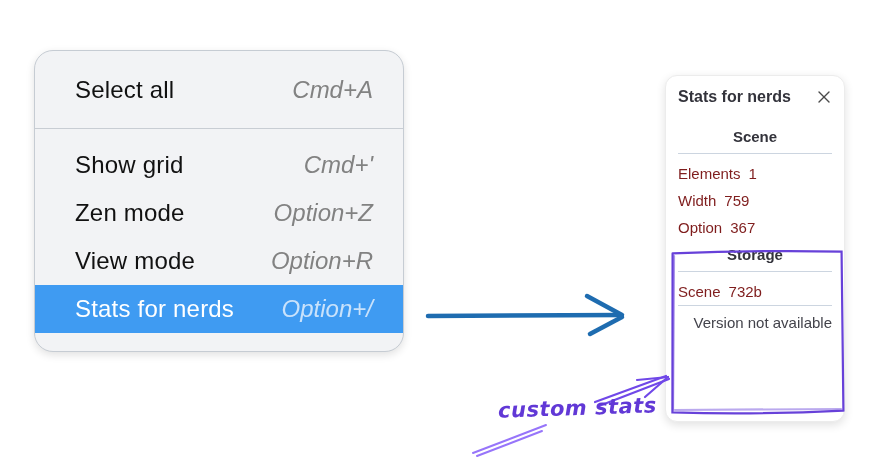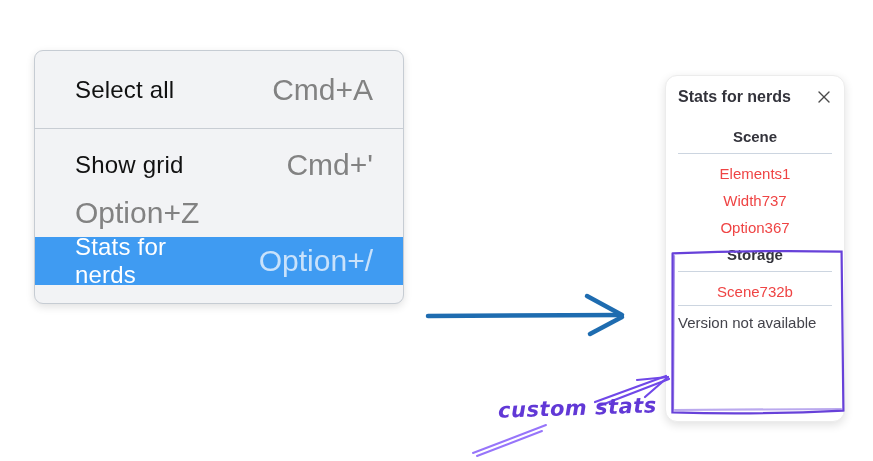--- a/index.html
+++ b/index.html
@@ -14,7 +14,7 @@
     position:absolute;left:34px;top:50px;width:370px;
     background:#f2f3f5;
     border:1px solid #c6ccd3;
-    border-radius:9px;
+    border-radius:19px;
     box-shadow:0 3px 8px rgba(0,0,0,0.12);
     box-sizing:border-box;
     overflow:hidden;

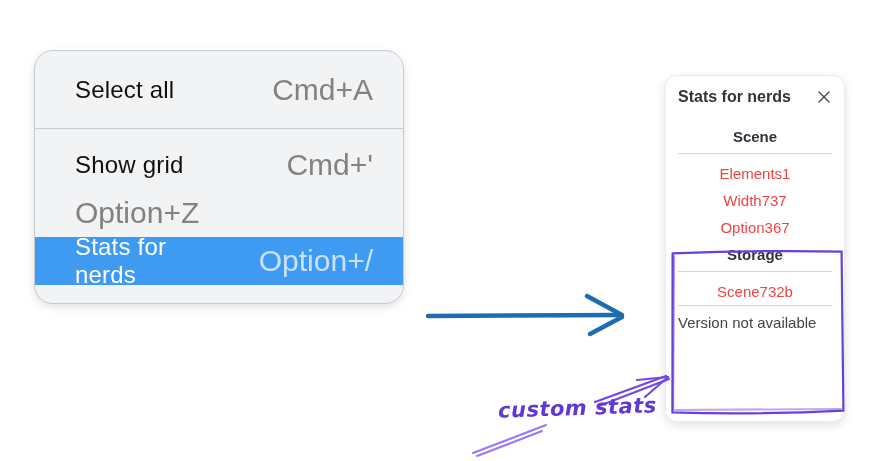--- a/index.html
+++ b/index.html
@@ -28,7 +28,7 @@
   }
   .menu-section-top .menu-item{height:100%;}
   .menu-item .label{font-size:24px;color:#111;letter-spacing:0.2px;}
-  .menu-item .shortcut{font-size:30px;color:#828282;}
+  .menu-item .shortcut{font-size:24px;color:#828282;font-style:italic;}
   .menu-item.selected{background:#3f9bf2;}
   .menu-item.selected .label{color:#ffffff;}
   .menu-item.selected .shortcut{color:#c9e2fb;margin-left:29px;}

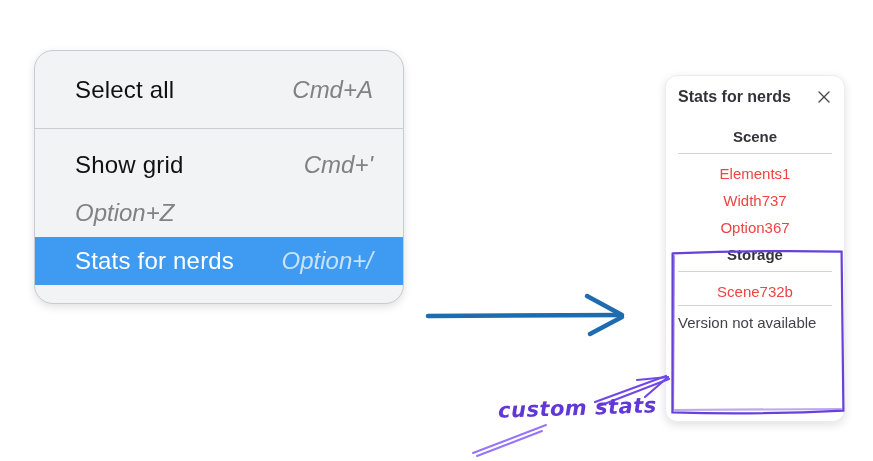--- a/index.html
+++ b/index.html
@@ -50,7 +50,7 @@
   }
   .section-heading.first{margin-top:22px;}
   .panel-rule{height:1px;background:#ccd5e0;margin:0 0 6px 0;}
-  .stat-row{display:flex;justify-content:center;font-size:15px;line-height:27px;color:#ef4444;}
+  .stat-row{display:flex;justify-content:flex-start;font-size:15px;line-height:27px;color:#7f1d1d;gap:8px;}
   .panel-note{font-size:15px;color:#43434b;text-align:left;margin-top:4px;line-height:22px;}
 
   

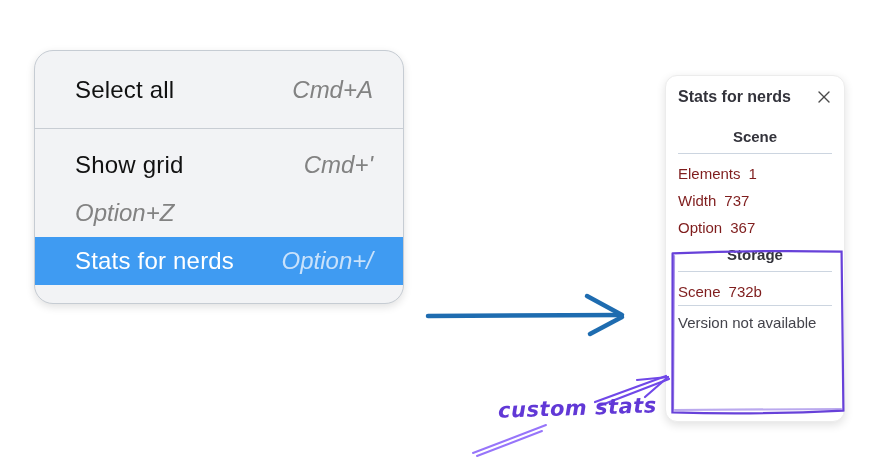--- a/index.html
+++ b/index.html
@@ -79,6 +79,7 @@
       <span class="shortcut">Cmd+'</span>
     </div>
     <div class="menu-item">
+      <span class="label">Zen mode</span>
       <span class="shortcut">Option+Z</span>
     </div>
     <div class="menu-item selected">

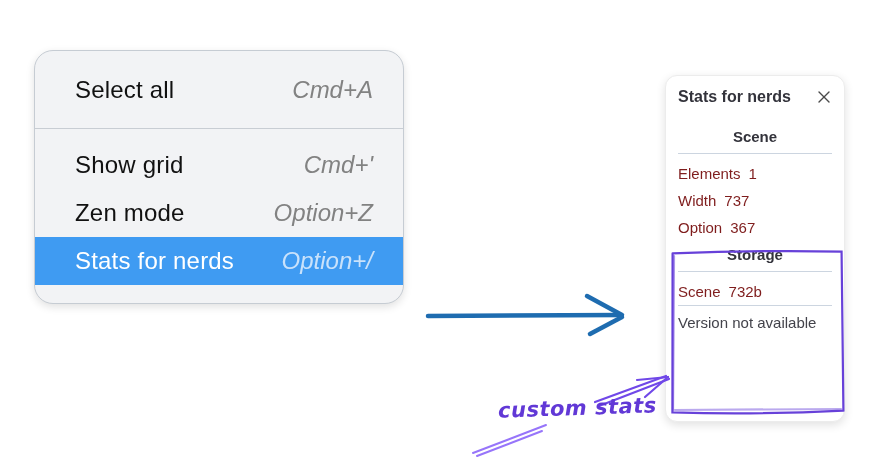--- a/index.html
+++ b/index.html
@@ -118,7 +118,7 @@
   </div>
   <div class="stat-row">
     <span>Width</span>
-    <span>737</span>
+    <span>759</span>
   </div>
   <div class="stat-row">
     <span>Option</span>

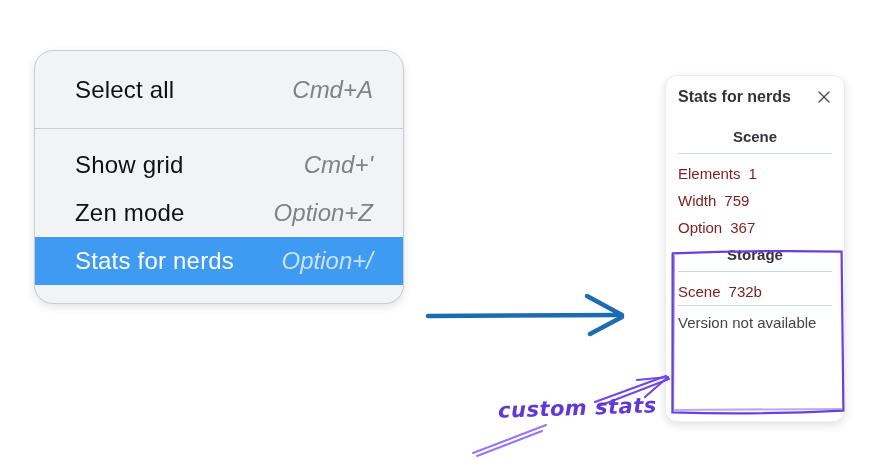--- a/index.html
+++ b/index.html
@@ -82,6 +82,10 @@
       <span class="label">Zen mode</span>
       <span class="shortcut">Option+Z</span>
     </div>
+    <div class="menu-item">
+      <span class="label">View mode</span>
+      <span class="shortcut">Option+R</span>
+    </div>
     <div class="menu-item selected">
       <span class="label">Stats for nerds</span>
       <span class="shortcut">Option+/</span>

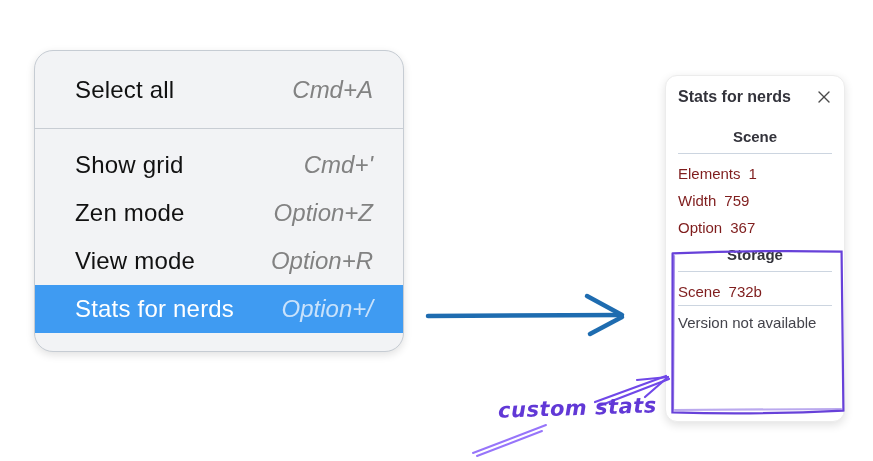--- a/index.html
+++ b/index.html
@@ -51,7 +51,7 @@
   .section-heading.first{margin-top:22px;}
   .panel-rule{height:1px;background:#ccd5e0;margin:0 0 6px 0;}
   .stat-row{display:flex;justify-content:flex-start;font-size:15px;line-height:27px;color:#7f1d1d;gap:8px;}
-  .panel-note{font-size:15px;color:#43434b;text-align:left;margin-top:4px;line-height:22px;}
+  .panel-note{font-size:15px;color:#43434b;text-align:right;margin-top:4px;line-height:22px;}
 
   
   .overlay-svg{position:absolute;pointer-events:none;}

